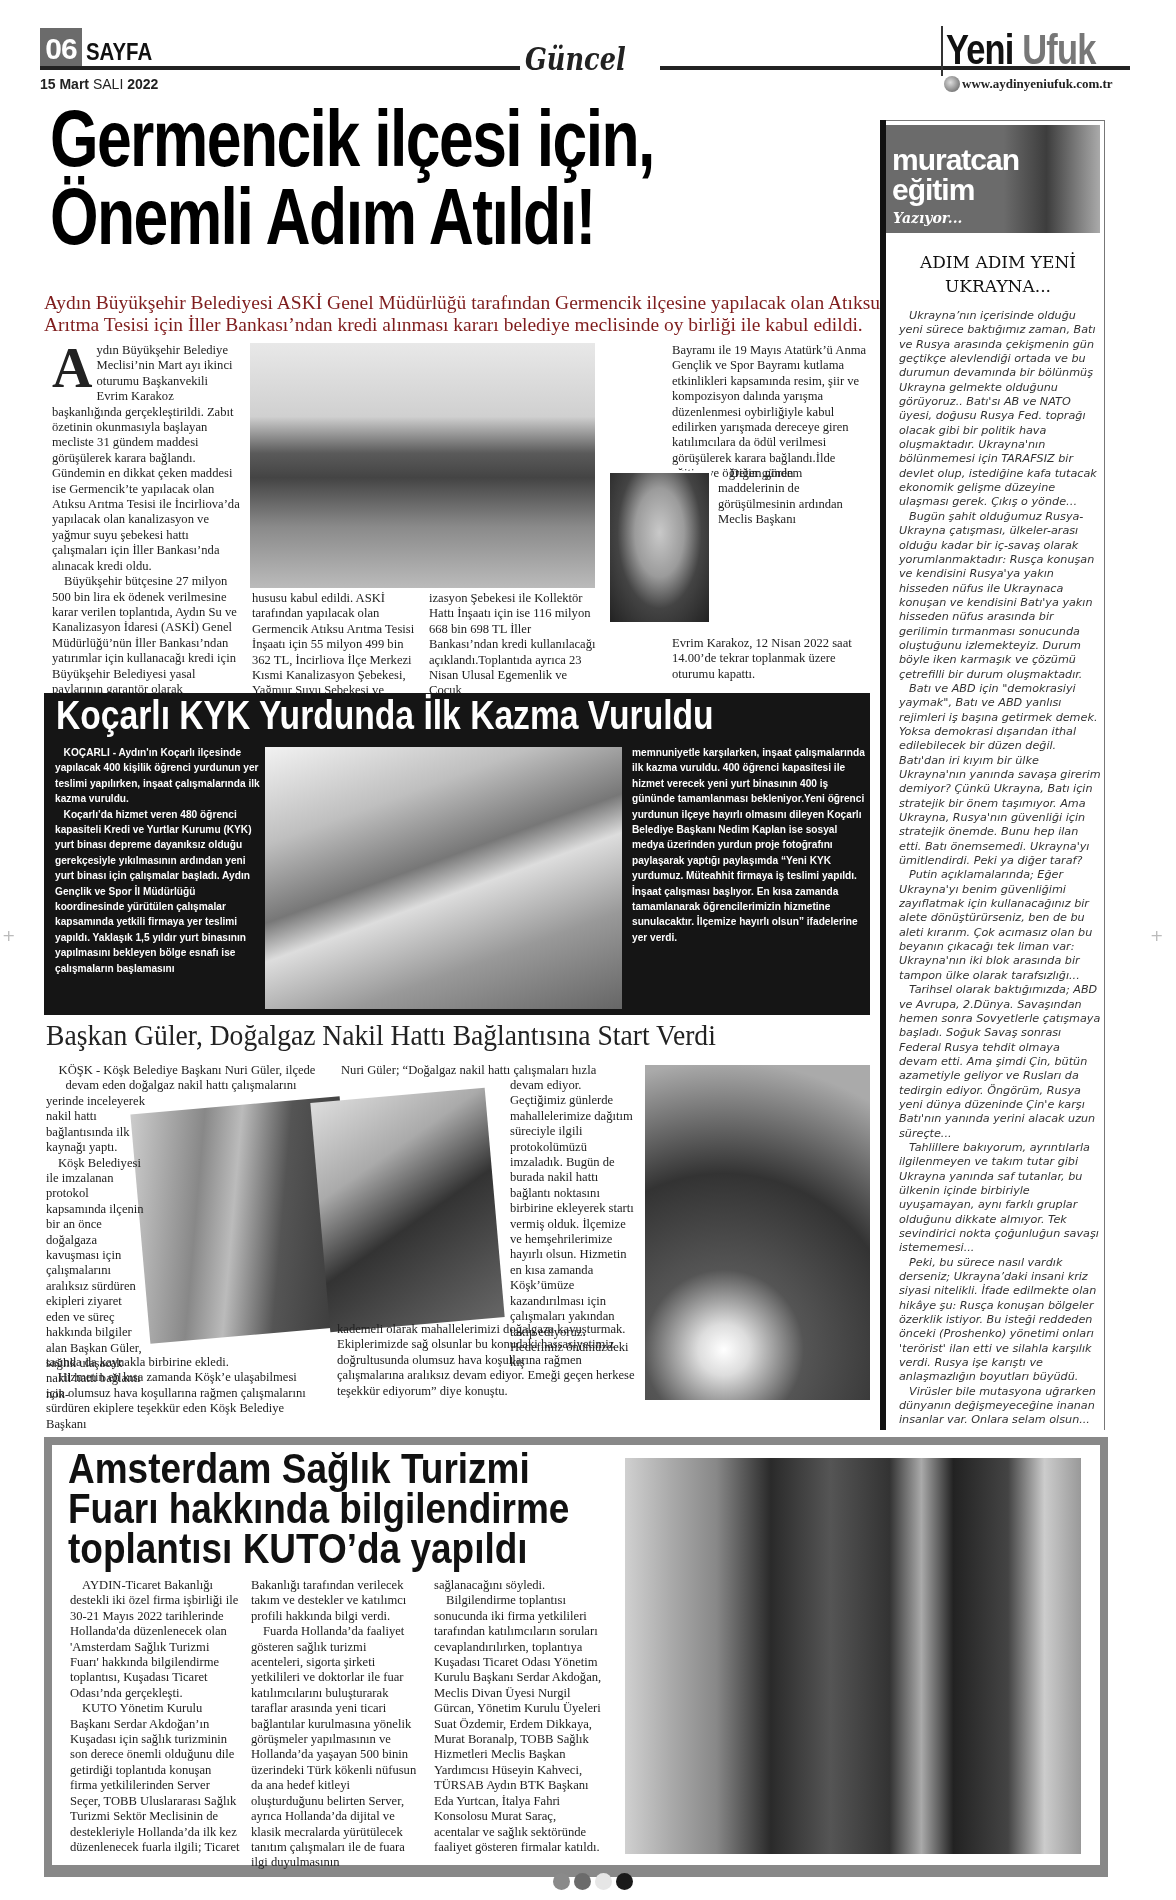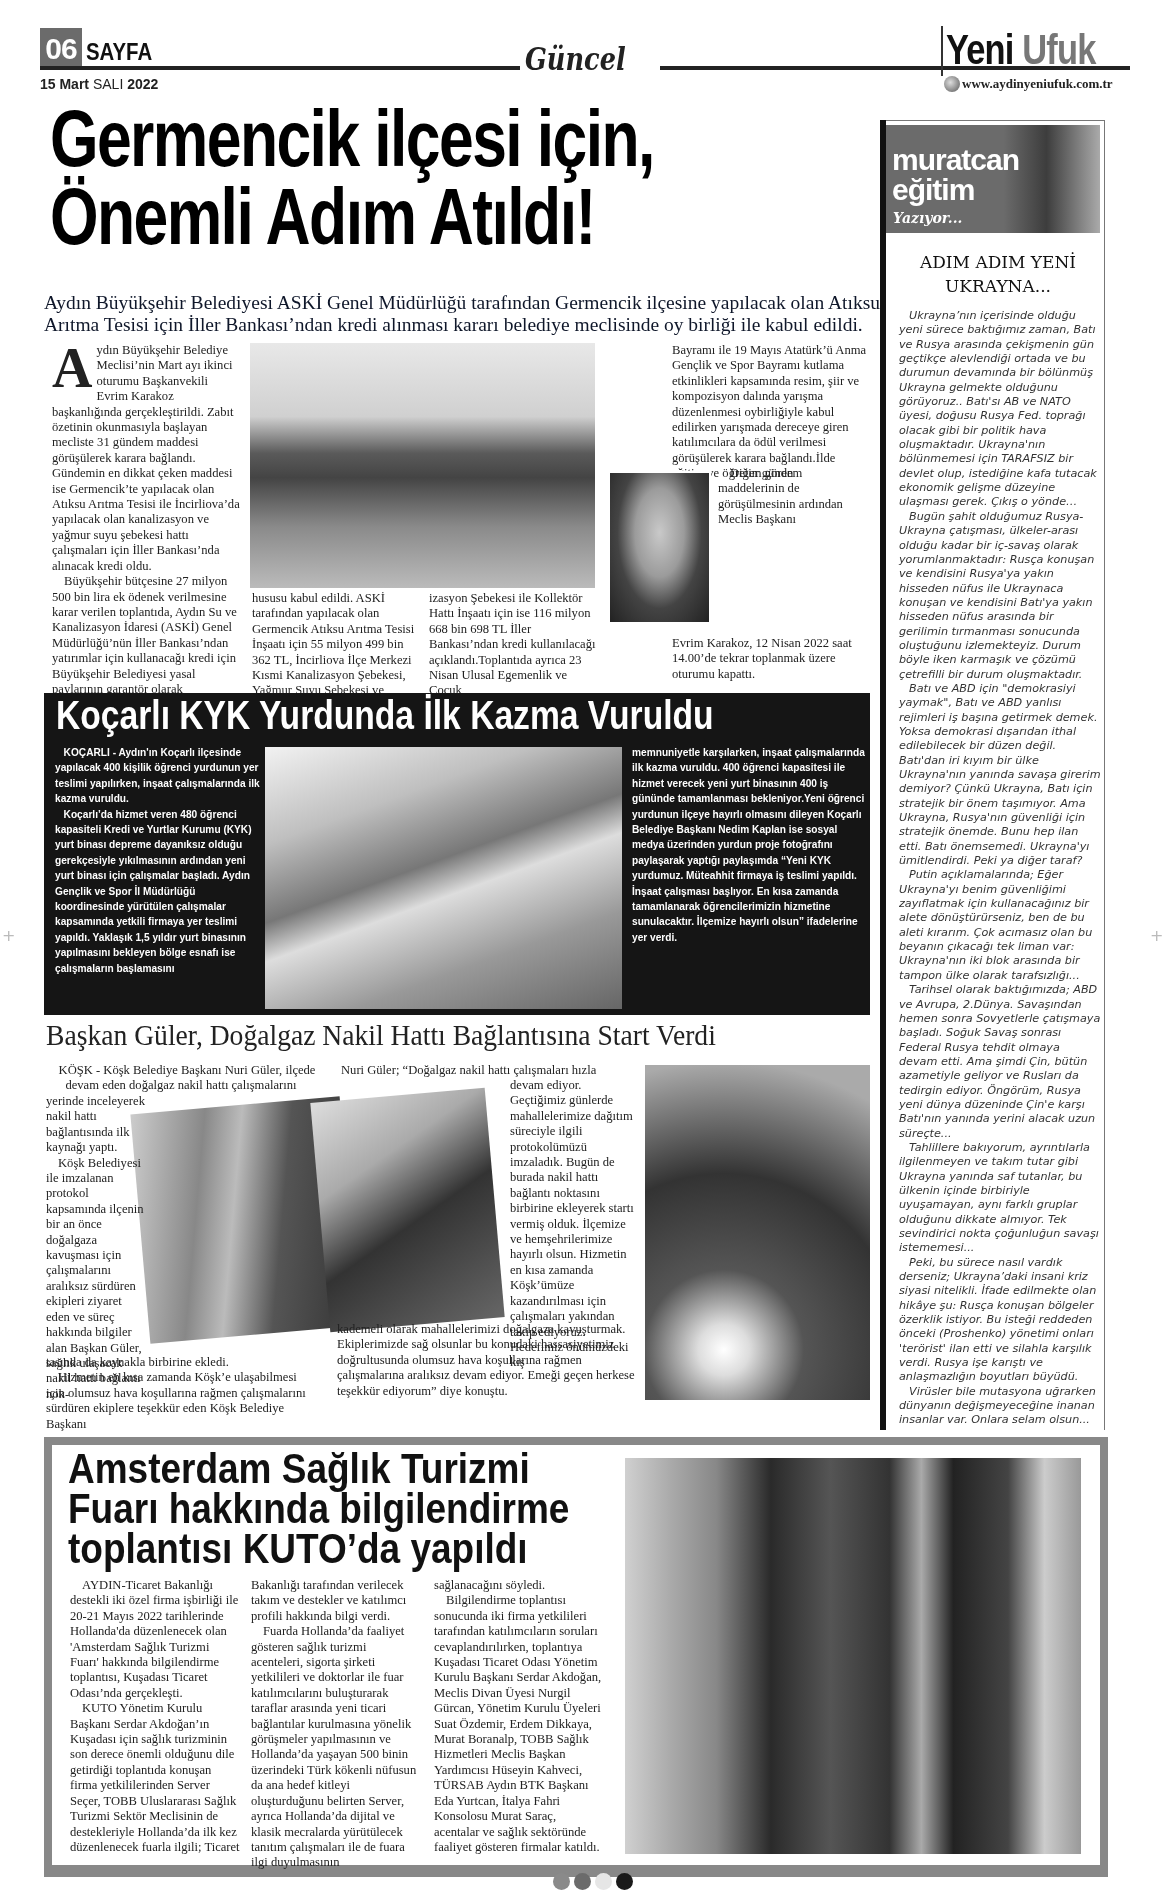--- a/index.html
+++ b/index.html
@@ -22,7 +22,7 @@
 
   
   .headline { left: 50px; top: 100px; width: 830px; font-family: "Liberation Sans", sans-serif; font-weight: bold; color: #000; font-size: 80px; line-height: 78px; letter-spacing: -2px; transform: scaleX(0.78); transform-origin: left; white-space: nowrap; }
-  .deck { left: 44px; top: 292px; width: 840px; font-family: "Liberation Serif", serif; font-size: 19.5px; line-height: 22px; color: #0f172a; }
+  .deck { left: 44px; top: 292px; width: 840px; font-family: "Liberation Serif", serif; font-size: 19.5px; line-height: 22px; color: #7f1d1d; }
 
   .body { font-family: "Liberation Serif", serif; font-size: 12.6px; line-height: 15.4px; color: #222; }
   .body p { text-indent: 12px; }

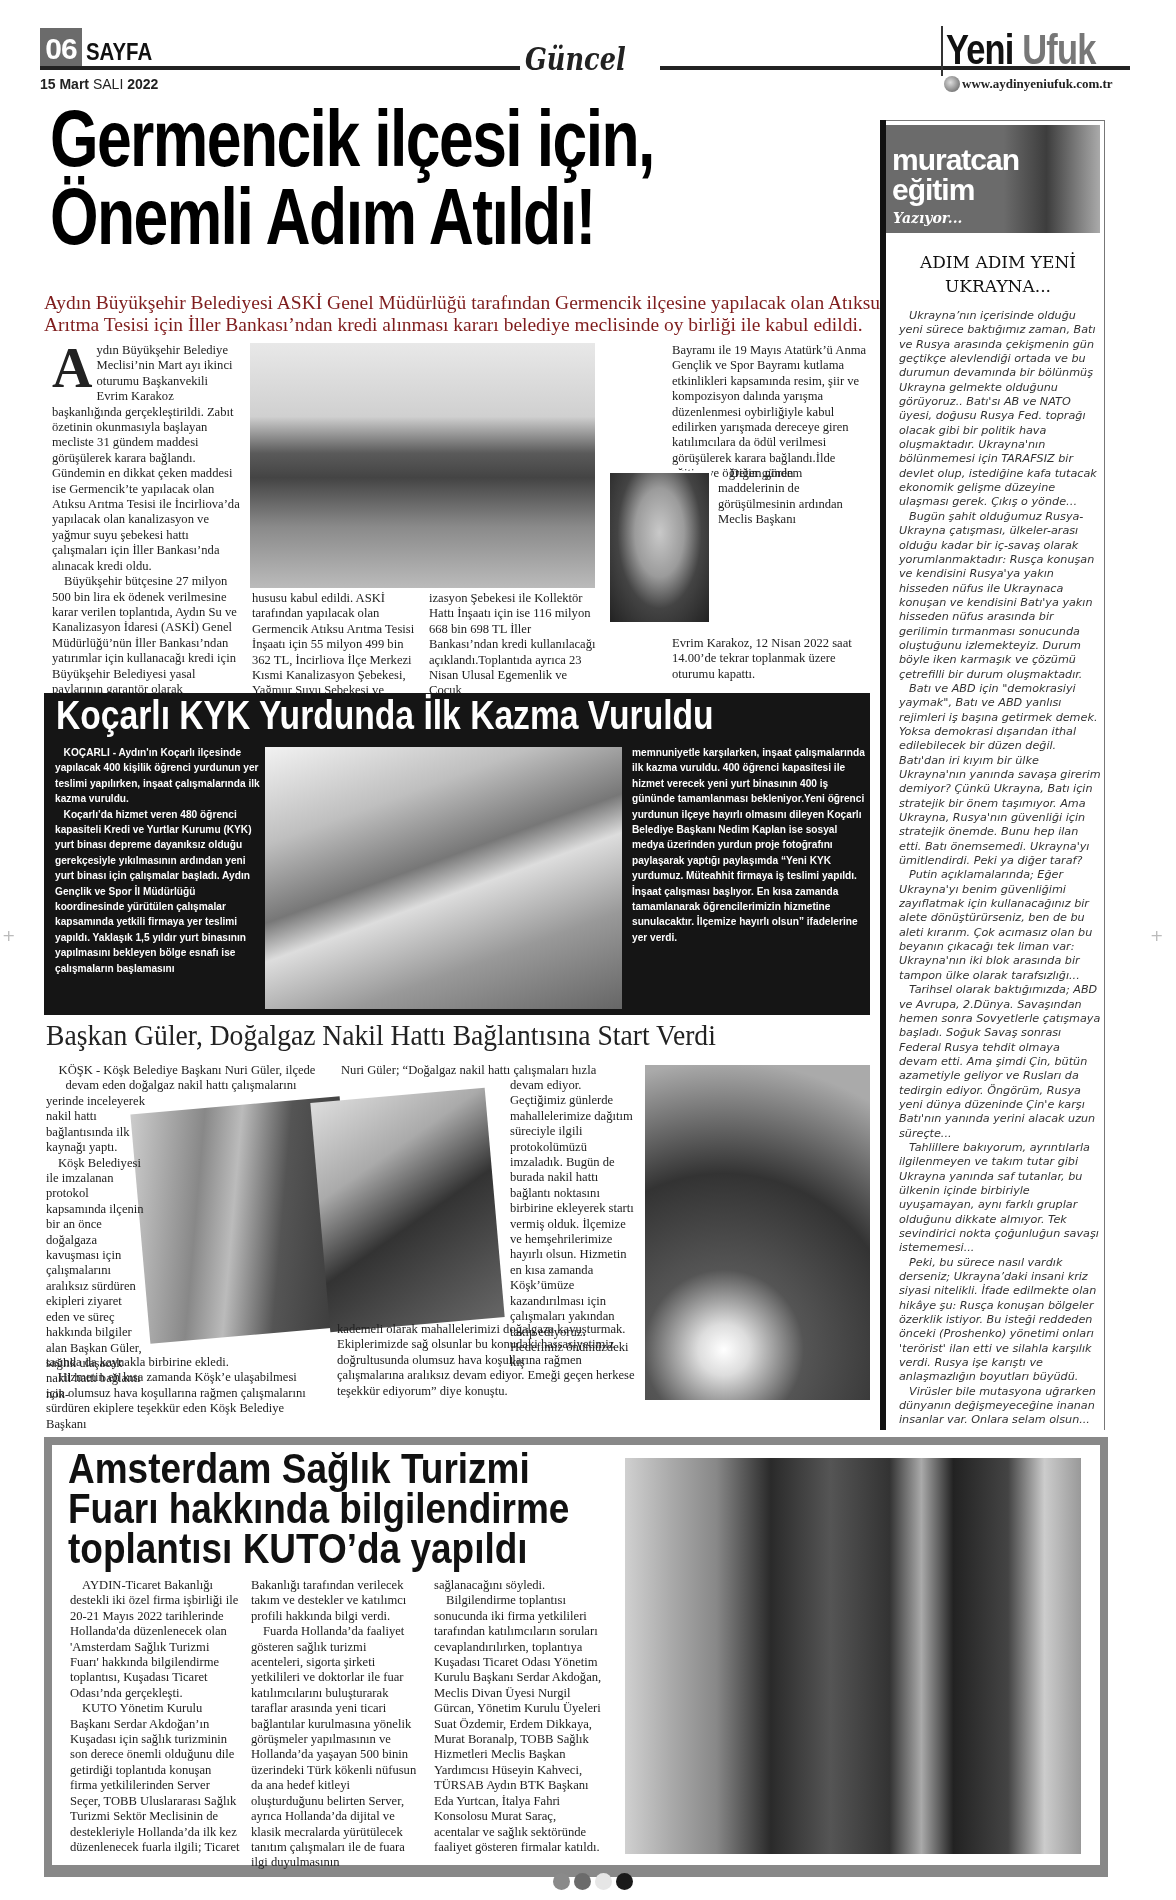--- a/index.html
+++ b/index.html
@@ -171,7 +171,7 @@
   <div>toplantısı KUTO’da yapıldı</div>
 </div>
 <div class="abs body" style="left:70px; top:1578px; width:170px;">
-  <p>AYDIN-Ticaret Bakanlığı destekli iki özel firma işbirliği ile 20-21 Mayıs 2022 tarihlerinde Hollanda'da düzenlenecek olan 'Amsterdam Sağlık Turizmi Fuarı' hakkında bilgilendirme toplantısı, Kuşadası Ticaret Odası’nda gerçekleşti.</p>
+  <p>AYDIN-Ticaret Bakanlığı destekli iki özel firma işbirliği ile 30-21 Mayıs 2022 tarihlerinde Hollanda'da düzenlenecek olan 'Amsterdam Sağlık Turizmi Fuarı' hakkında bilgilendirme toplantısı, Kuşadası Ticaret Odası’nda gerçekleşti.</p>
   <p>KUTO Yönetim Kurulu Başkanı Serdar Akdoğan’ın Kuşadası için sağlık turizminin son derece önemli olduğunu dile getirdiği toplantıda konuşan firma yetkililerinden Server Seçer, TOBB Uluslararası Sağlık Turizmi Sektör Meclisinin de destekleriyle Hollanda’da ilk kez düzenlenecek fuarla ilgili; Ticaret</p>
 </div>
 <div class="abs body" style="left:251px; top:1578px; width:170px;">

